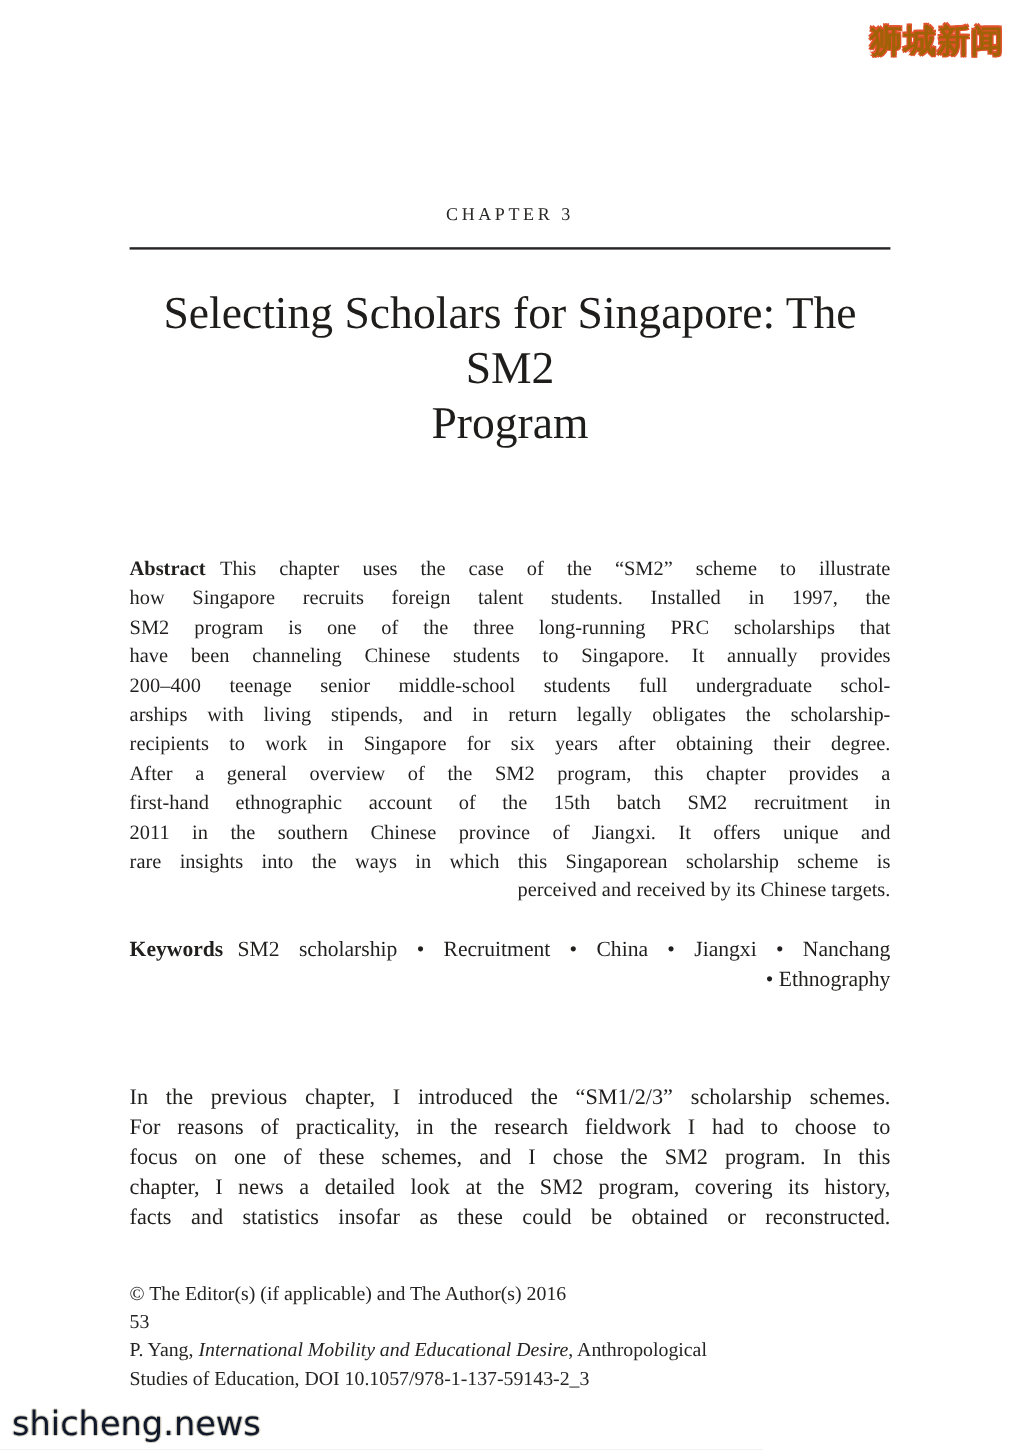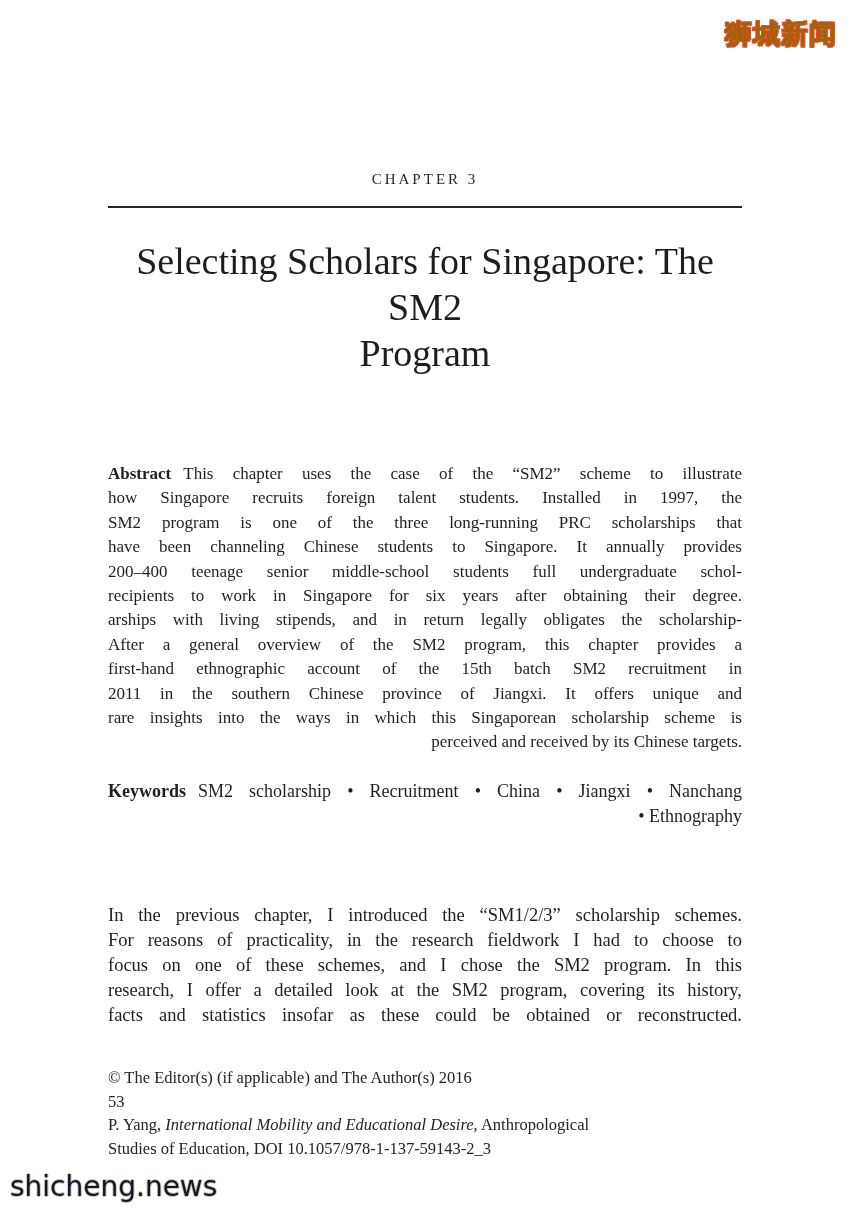--- a/index.html
+++ b/index.html
@@ -89,8 +89,8 @@
         <div class="jl">SM2 program is one of the three long-running PRC scholarships that</div>
         <div class="jl">have been channeling Chinese students to Singapore. It annually provides</div>
         <div class="jl">200–400 teenage senior middle-school students full undergraduate schol-</div>
+        <div class="jl">arships with living stipends, and in return legally obligates the scholarship-</div>
         <div class="jl">recipients to work in Singapore for six years after obtaining their degree.</div>
-        <div class="jl">arships with living stipends, and in return legally obligates the scholarship-</div>
         <div class="jl">After a general overview of the SM2 program, this chapter provides a</div>
         <div class="jl">first-hand ethnographic account of the 15th batch SM2 recruitment in</div>
         <div class="jl">2011 in the southern Chinese province of Jiangxi. It offers unique and</div>

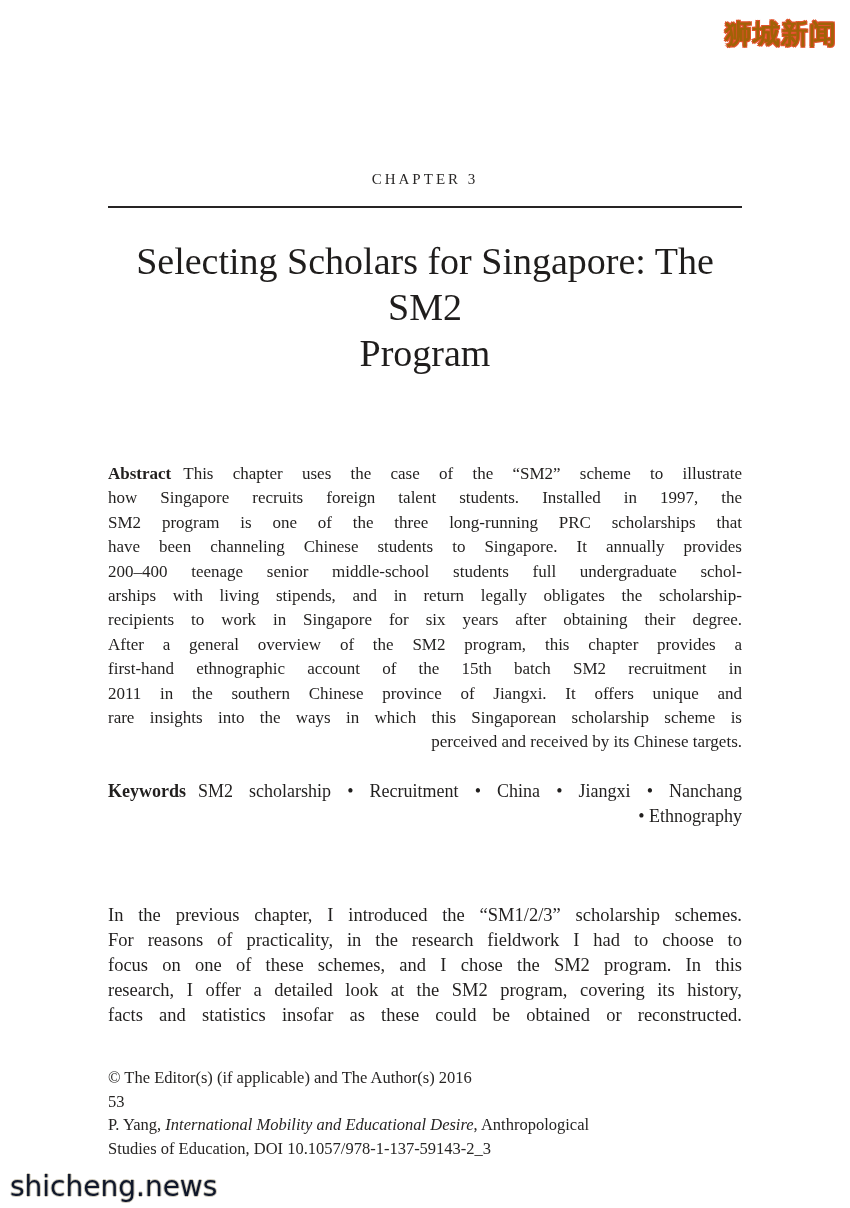--- a/index.html
+++ b/index.html
@@ -110,7 +110,7 @@
       <div class="jl">In the previous chapter, I introduced the “SM1/2/3” scholarship schemes.</div>
       <div class="jl">For reasons of practicality, in the research fieldwork I had to choose to</div>
       <div class="jl">focus on one of these schemes, and I chose the SM2 program. In this</div>
-      <div class="jl">research, I offer a detailed look at the SM2 program, covering its history,</div>
+      <div class="jl">chapter, I news a detailed look at the SM2 program, covering its history,</div>
       <div class="jl">facts and statistics insofar as these could be obtained or reconstructed.</div>
     </div>
 

